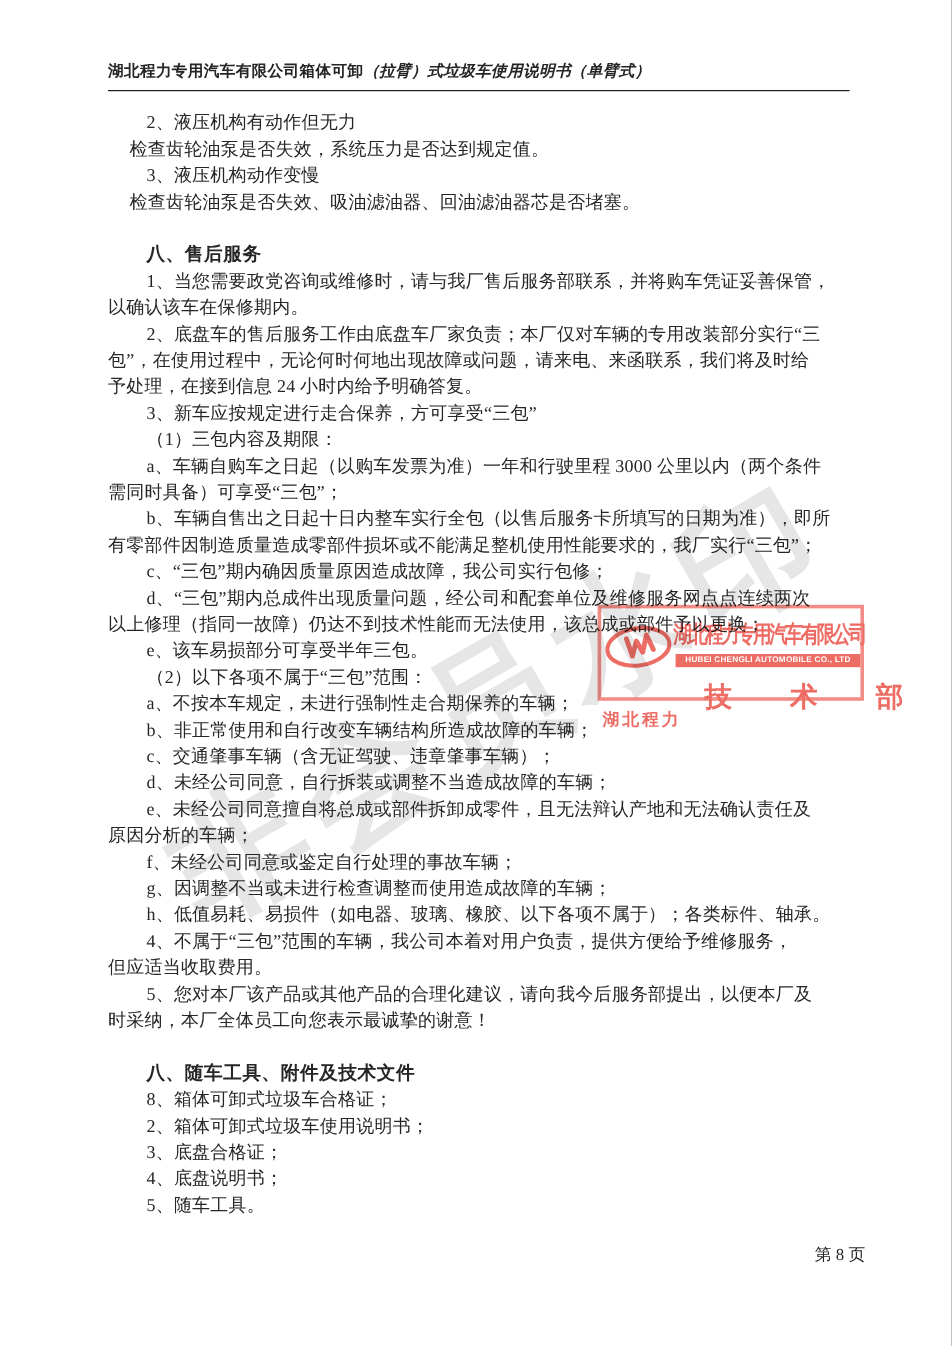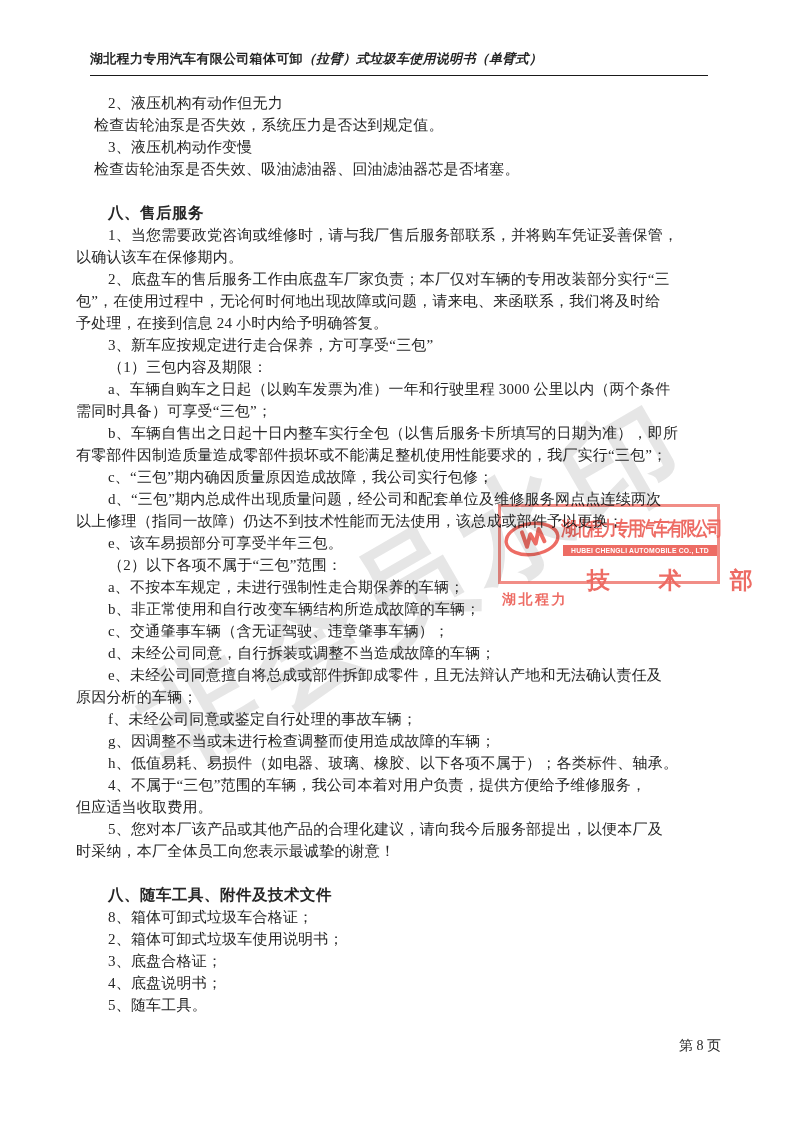--- a/index.html
+++ b/index.html
@@ -18,7 +18,7 @@
   }
   .header .italic-part { font-style:italic;text-align:right; }
   
-  .content { position:absolute; left:76px; top:92px; width:620px; z-index:2; }
+  .content { position:absolute; left:90px; top:92px; width:620px; z-index:2; }
   .line { font-size:15px; line-height:22px; white-space:nowrap; letter-spacing:0.2px; }
   .line.ind1 { padding-left:18px; }
   .line.ind2 { padding-left:32px; }

